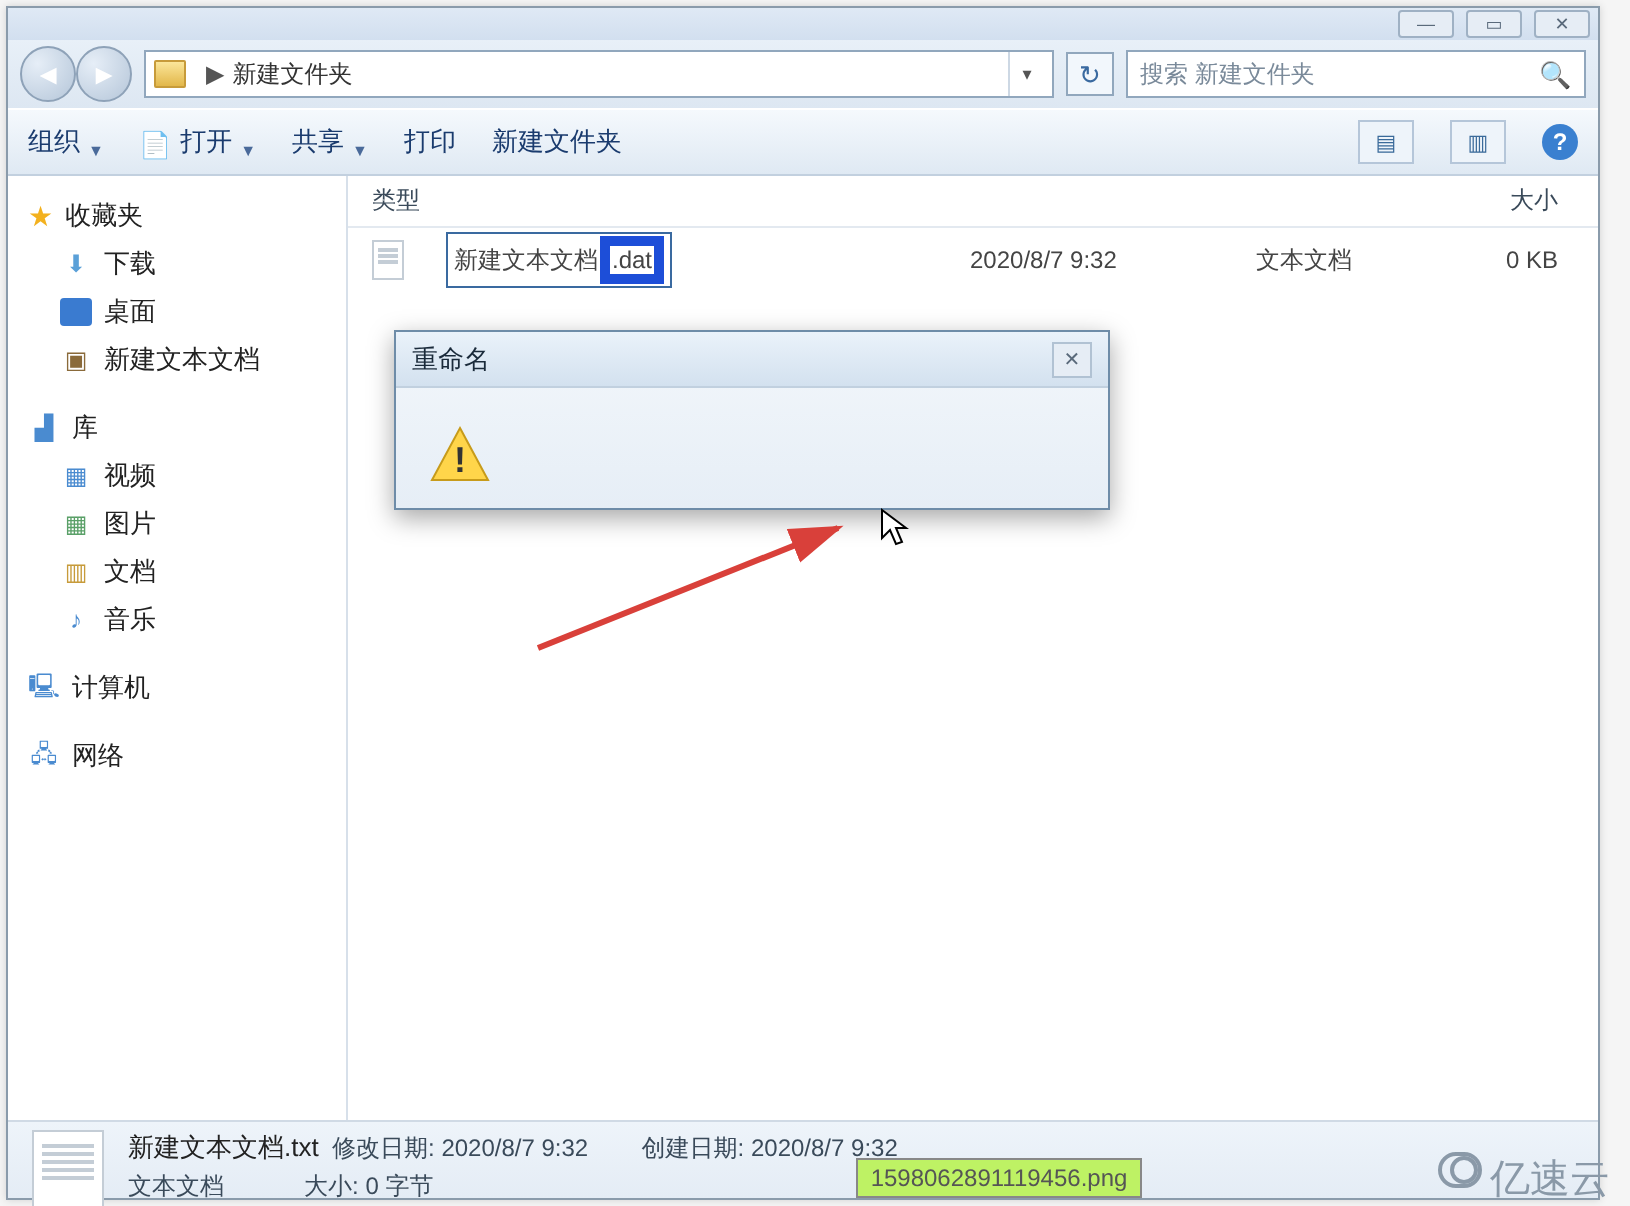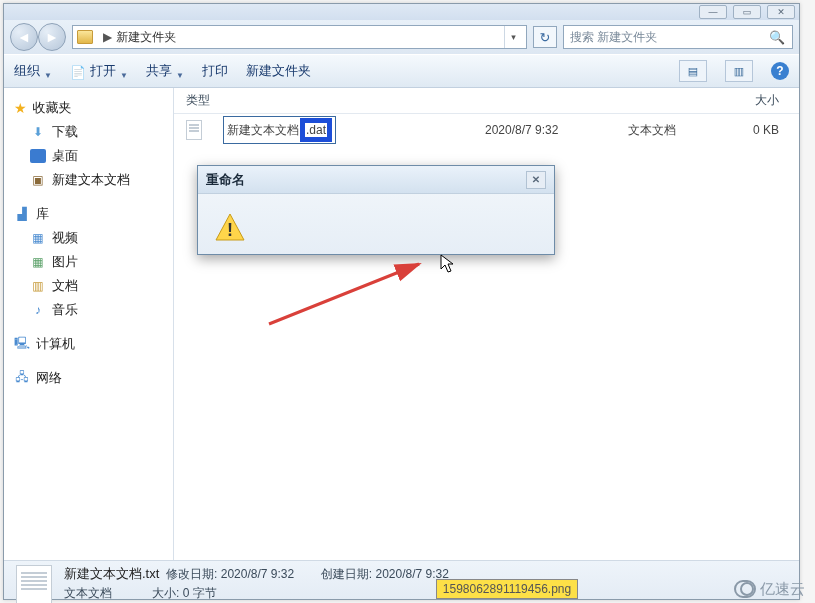--- a/index.html
+++ b/index.html
@@ -57,7 +57,7 @@
     .det-txt .fname { color:#222; font-size:13px; }
     
     .dialog { position:absolute; left:193px; top:161px; width:358px; background: linear-gradient(#f3f7fb,#e6eef6); border:1px solid #6e8ca8; box-shadow: 0 4px 12px rgba(0,0,0,0.35); }
-    .dlg-title { height:28px; background: linear-gradient(#eaf2fa,#d3e1ef); border-bottom:1px solid #c1d0df; display:flex; align-items:center; justify-content:space-between; padding:0 8px; font-size:13px; color:#1a2a3a;font-weight:bold; }
+    .dlg-title { height:28px; background: linear-gradient(#eaf2fa,#d3e1ef); border-bottom:1px solid #c1d0df; display:flex; align-items:center; justify-content:space-between; padding:0 8px; font-size:13px; color:#1a2a3a; }
     .dlg-close { width:20px; height:18px; border:1px solid #b1c2d3; background:#e6edf5; display:flex; align-items:center; justify-content:center; font-size:10px; color:#5a6a7b; cursor:pointer; }
     .dlg-body { padding: 18px 16px 10px 16px; display:flex; gap:14px; }
     .warn-icon { width:32px; height:32px; position:relative; }

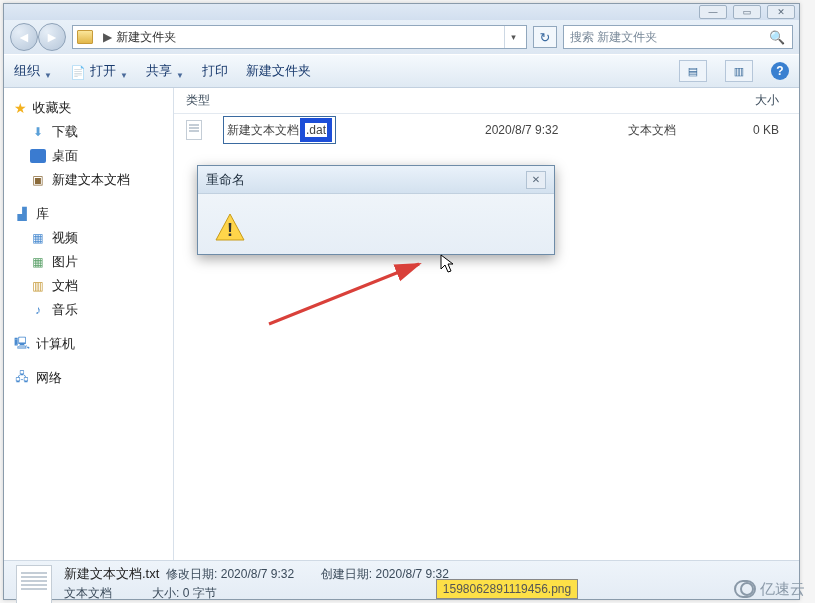--- a/index.html
+++ b/index.html
@@ -74,7 +74,7 @@
     .cursor { position:absolute; left:436px; top:250px; font-size:16px; color:#000; pointer-events:none; }
     
     .footer-strip { position:absolute; bottom:0; left:0; right:0; height:28px; display:flex; align-items:center; justify-content:space-between; padding: 0 10px; pointer-events:none; }
-    .footer-fname { font-size:12px; color:#555; background:#fde047; border:1px solid #888; padding:2px 6px; margin-left: 270px; }
+    .footer-fname { font-size:12px; color:#555; background:#bef264; border:1px solid #888; padding:2px 6px; margin-left: 270px; }
     .logo { font-size:15px; color:#8a99a8; display:flex; align-items:center; gap:4px; }
     .logo-ic { width:22px; height:18px; border:2px solid #8a99a8; border-radius:10px; position:relative; }
     .logo-ic::after { content:""; position:absolute; width:10px; height:10px; border:2px solid #8a99a8; border-radius:50%; top:0; left:4px; }

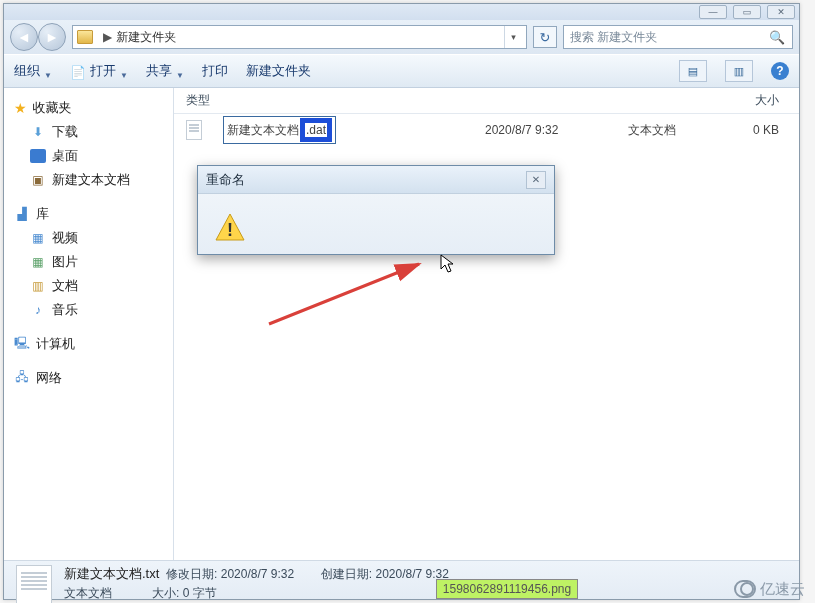--- a/index.html
+++ b/index.html
@@ -75,7 +75,7 @@
     
     .footer-strip { position:absolute; bottom:0; left:0; right:0; height:28px; display:flex; align-items:center; justify-content:space-between; padding: 0 10px; pointer-events:none; }
     .footer-fname { font-size:12px; color:#555; background:#bef264; border:1px solid #888; padding:2px 6px; margin-left: 270px; }
-    .logo { font-size:15px; color:#8a99a8; display:flex; align-items:center; gap:4px; }
+    .logo { font-size:20px; color:#8a99a8; display:flex; gap:4px; }
     .logo-ic { width:22px; height:18px; border:2px solid #8a99a8; border-radius:10px; position:relative; }
     .logo-ic::after { content:""; position:absolute; width:10px; height:10px; border:2px solid #8a99a8; border-radius:50%; top:0; left:4px; }
   </style>

